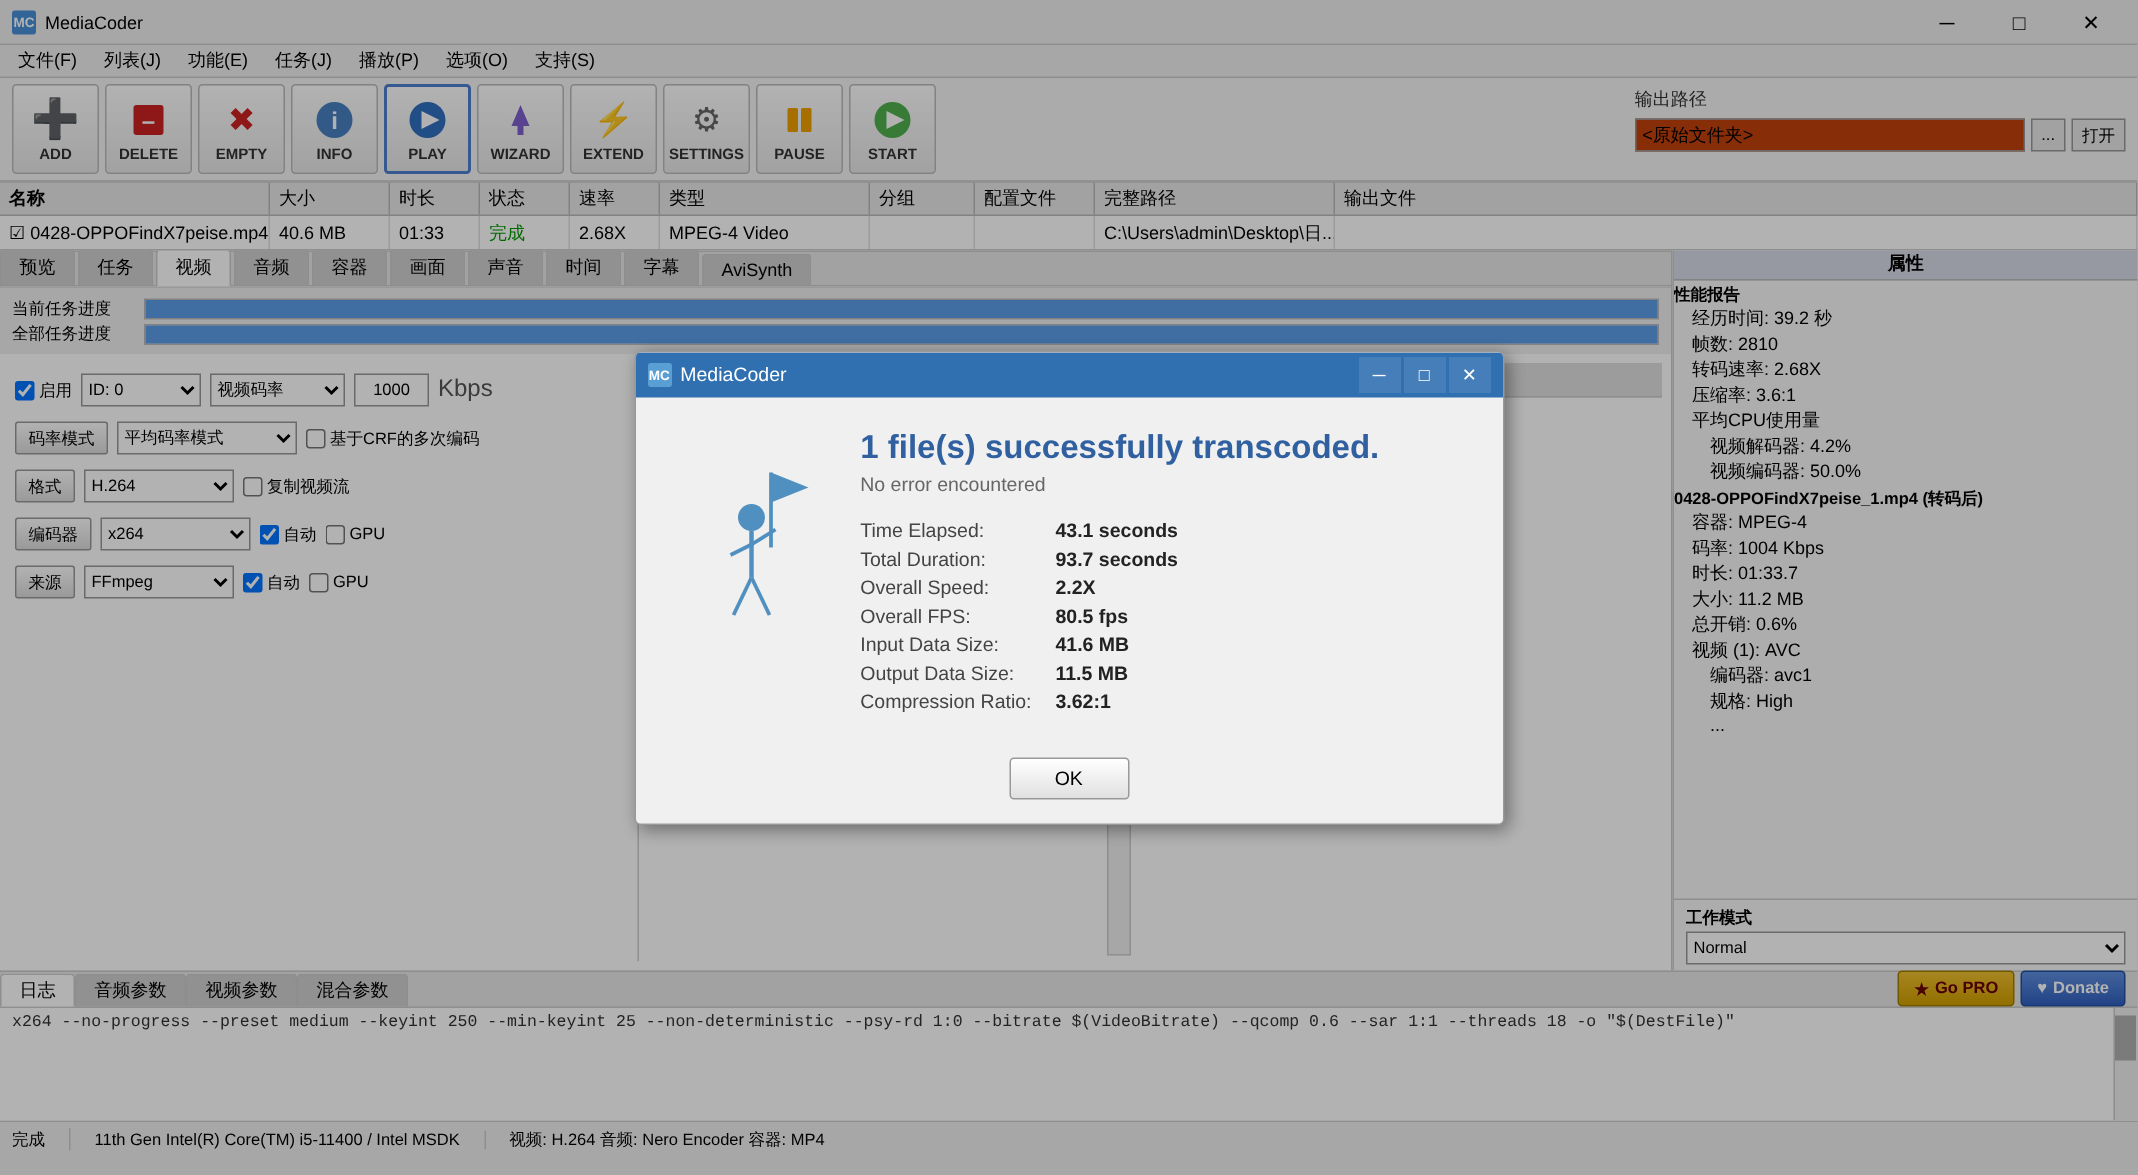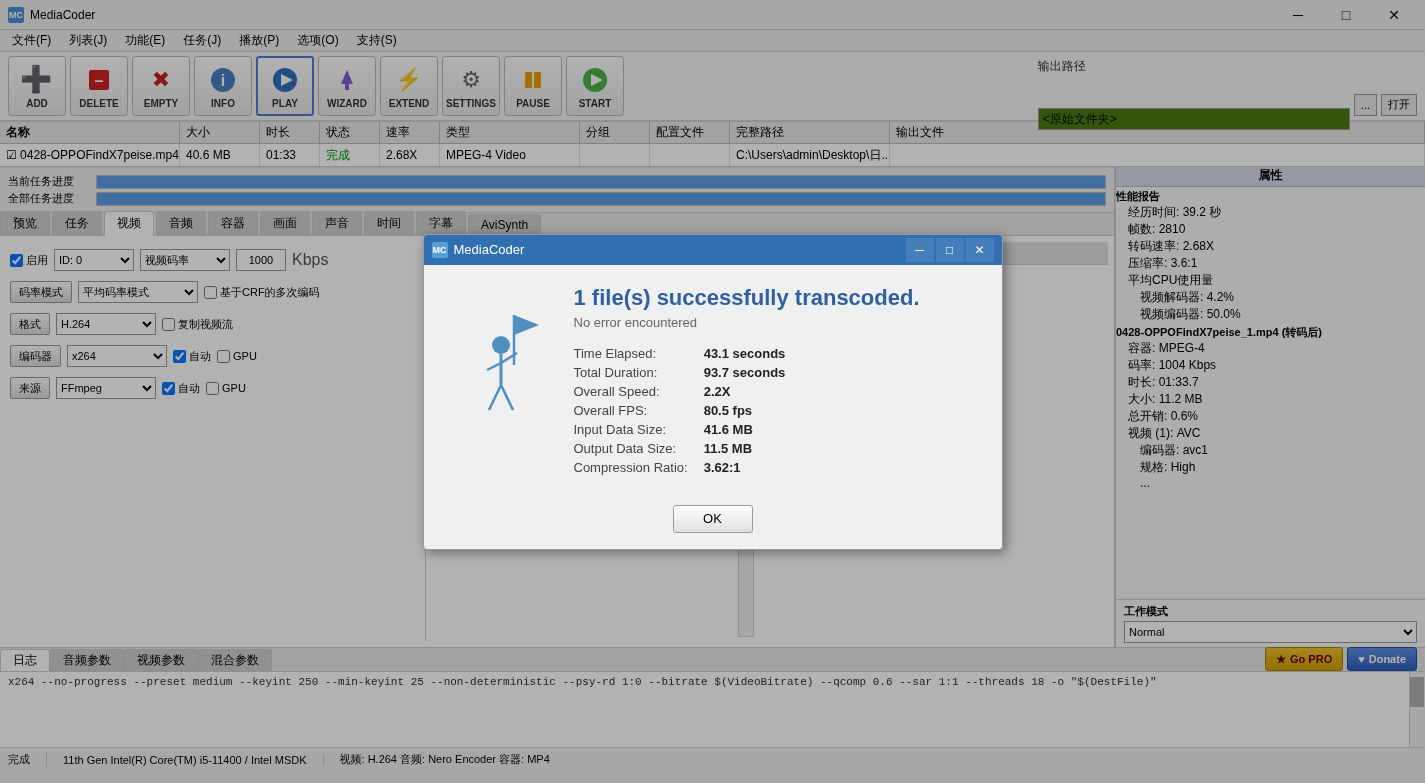--- a/index.html
+++ b/index.html
@@ -110,13 +110,12 @@
       display: flex; gap: 4px; align-items: center;
     }
     #output-area input {
-      width: 312px;
+      width: 260px;
       height: 22px;
       border: 1px solid #999;
       padding: 0 4px;
       font-size: 12px;
-      background: #4d7c0f;
-      margin-top: 29px;
+      background: #c2410c;
     }
     #output-area .path-btn {
       height: 22px; padding: 0 6px;

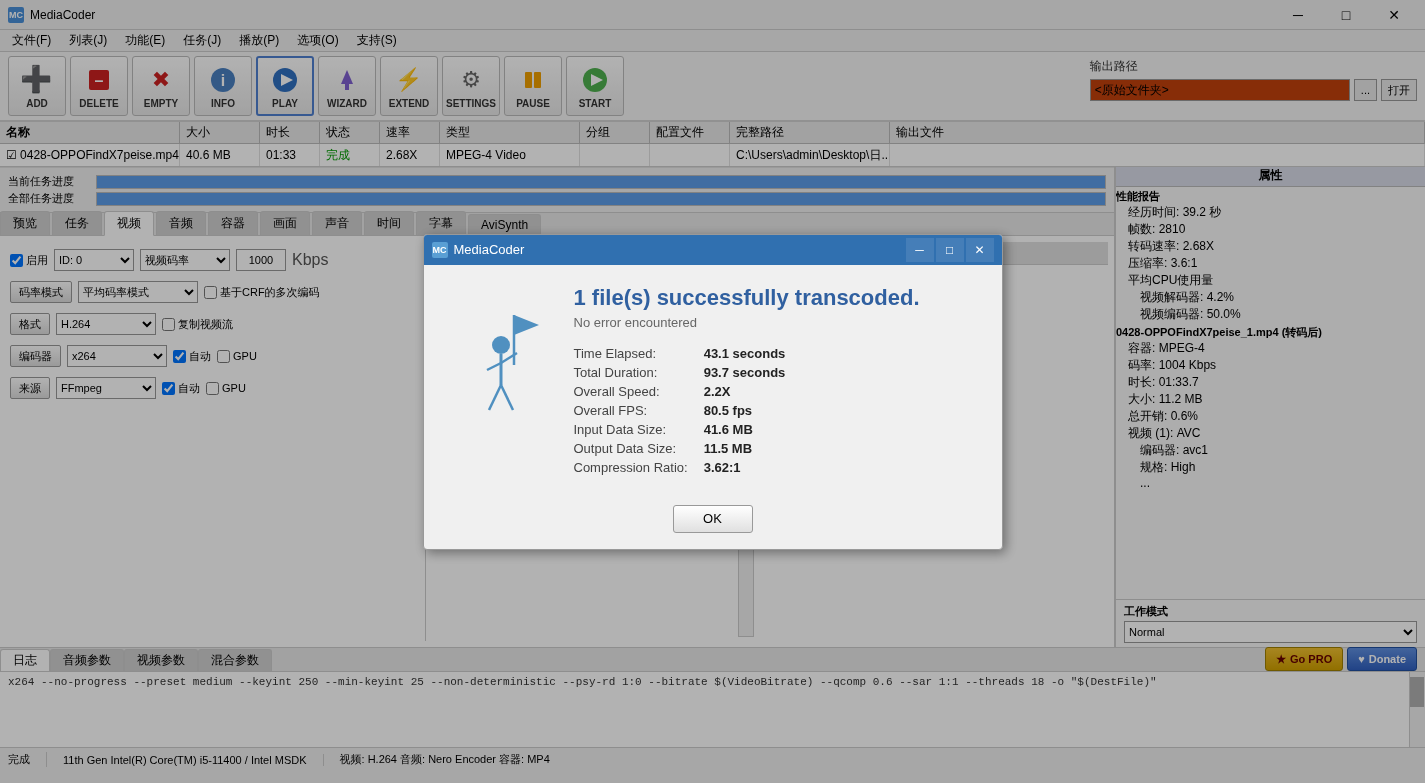--- a/index.html
+++ b/index.html
@@ -670,6 +670,19 @@
 
   <div id="left-panel">
 
+    <div id="tabs-bar">
+      <div class="tab">预览</div>
+      <div class="tab">任务</div>
+      <div class="tab active">视频</div>
+      <div class="tab">音频</div>
+      <div class="tab">容器</div>
+      <div class="tab">画面</div>
+      <div class="tab">声音</div>
+      <div class="tab">时间</div>
+      <div class="tab">字幕</div>
+      <div class="tab">AviSynth</div>
+    </div>
+
     <div id="progress-area">
       <div class="progress-row">
         <span class="progress-label">当前任务进度</span>
@@ -683,19 +696,6 @@
           <div class="progress-bar-fill" style="width: 100%;"></div>
         </div>
       </div>
-    </div>
-
-    <div id="tabs-bar">
-      <div class="tab">预览</div>
-      <div class="tab">任务</div>
-      <div class="tab active">视频</div>
-      <div class="tab">音频</div>
-      <div class="tab">容器</div>
-      <div class="tab">画面</div>
-      <div class="tab">声音</div>
-      <div class="tab">时间</div>
-      <div class="tab">字幕</div>
-      <div class="tab">AviSynth</div>
     </div>
 
     <div id="video-settings">

